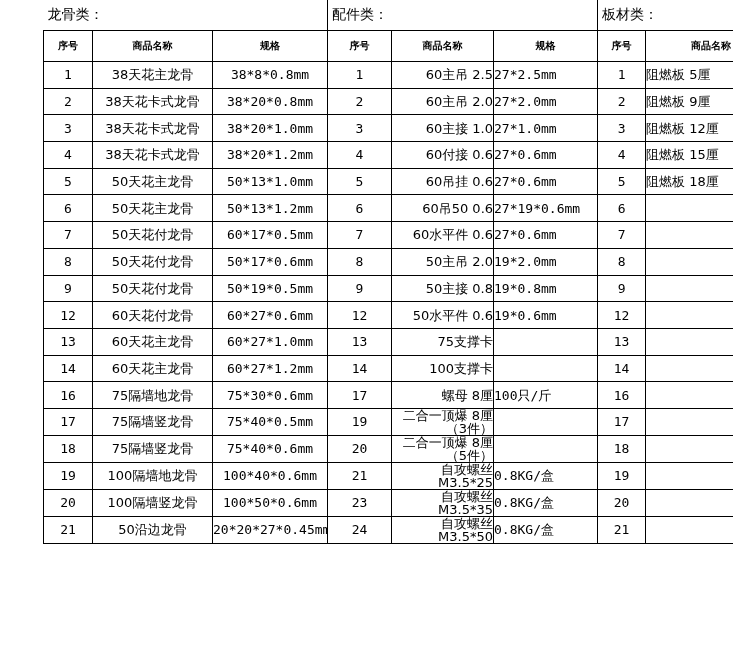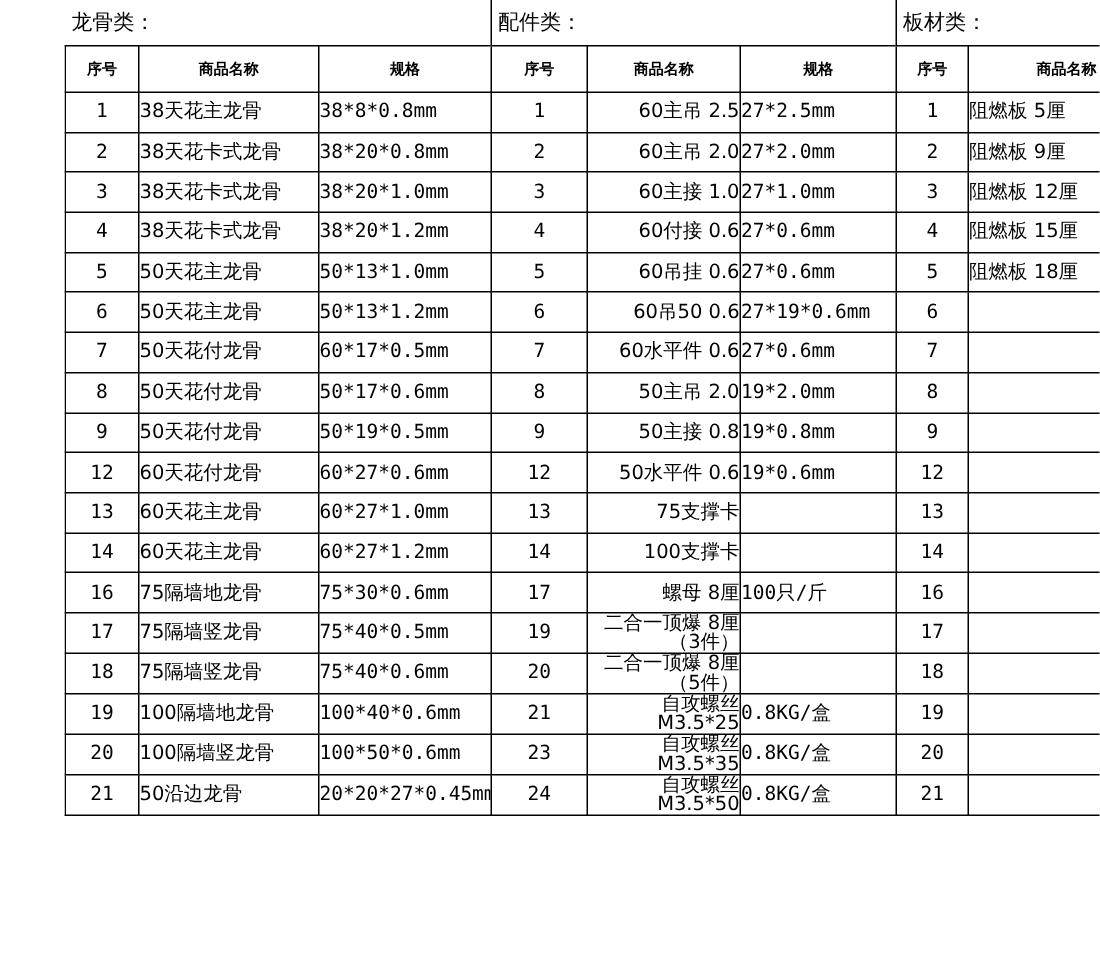--- a/index.html
+++ b/index.html
@@ -52,7 +52,7 @@
   tr.data-row { height: 26.7px; }
   .mono { font-family: "DejaVu Sans Mono", "DejaVu Sans", monospace; font-size: 12px; }
   .c-num  { text-align: center; }
-  .s1-name { text-align: left; white-space: pre-wrap; }
+  .s1-name { text-align: center; white-space: pre-wrap; }
   .s1-spec { text-align: left; white-space: nowrap; }
   .s2-name { text-align: right; padding-left: 3px; white-space: pre-wrap; }
   .s2-spec { text-align: left; padding-left: 3px; white-space: nowrap; }

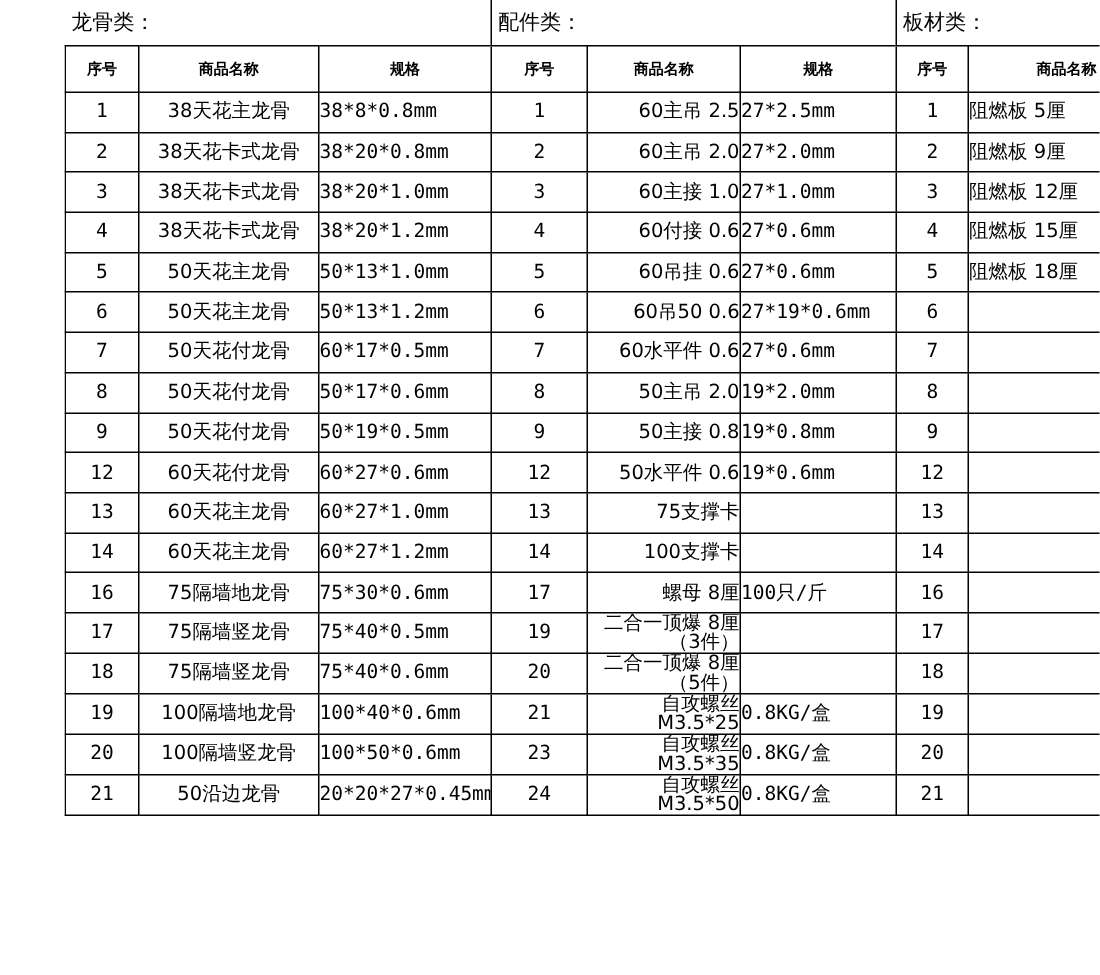--- a/index.html
+++ b/index.html
@@ -53,7 +53,7 @@
   .mono { font-family: "DejaVu Sans Mono", "DejaVu Sans", monospace; font-size: 12px; }
   .c-num  { text-align: center; }
   .s1-name { text-align: center; white-space: pre-wrap; }
-  .s1-spec { text-align: left; white-space: nowrap; }
+  .s1-spec { text-align: center; white-space: nowrap; }
   .s2-name { text-align: right; padding-left: 3px; white-space: pre-wrap; }
   .s2-spec { text-align: left; padding-left: 3px; white-space: nowrap; }
   .s3-name { text-align: left; padding-left: 3px; white-space: pre-wrap; }

